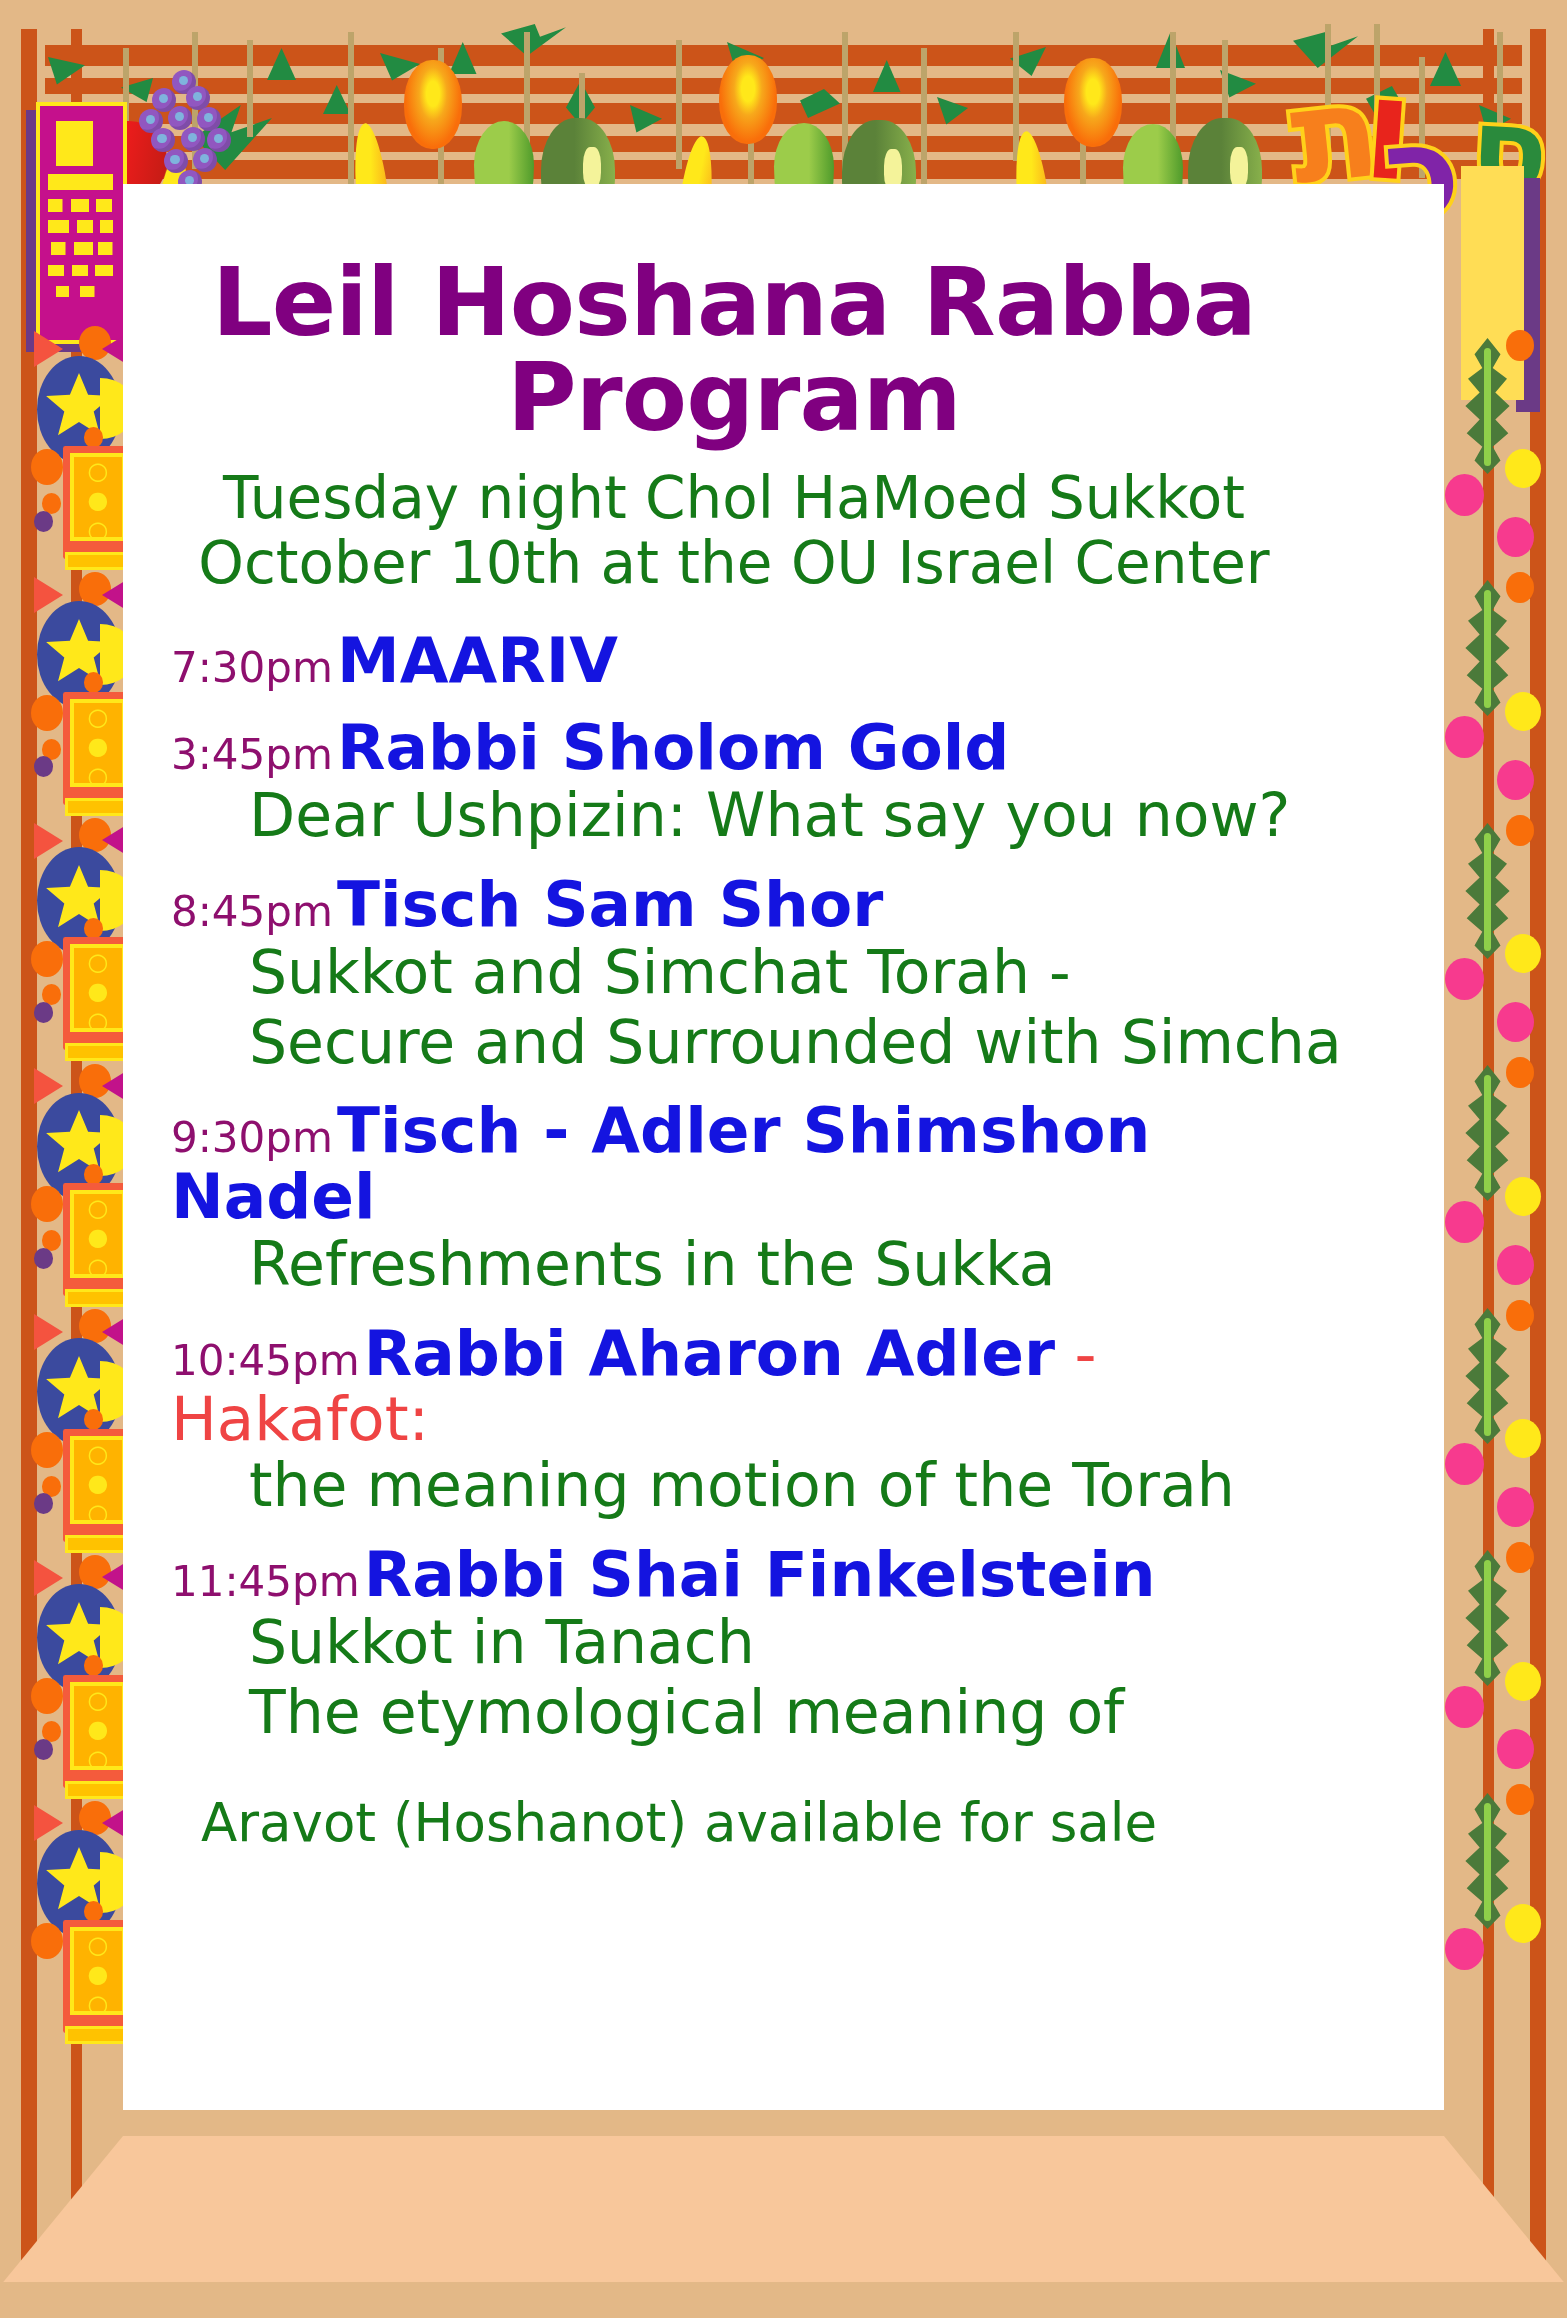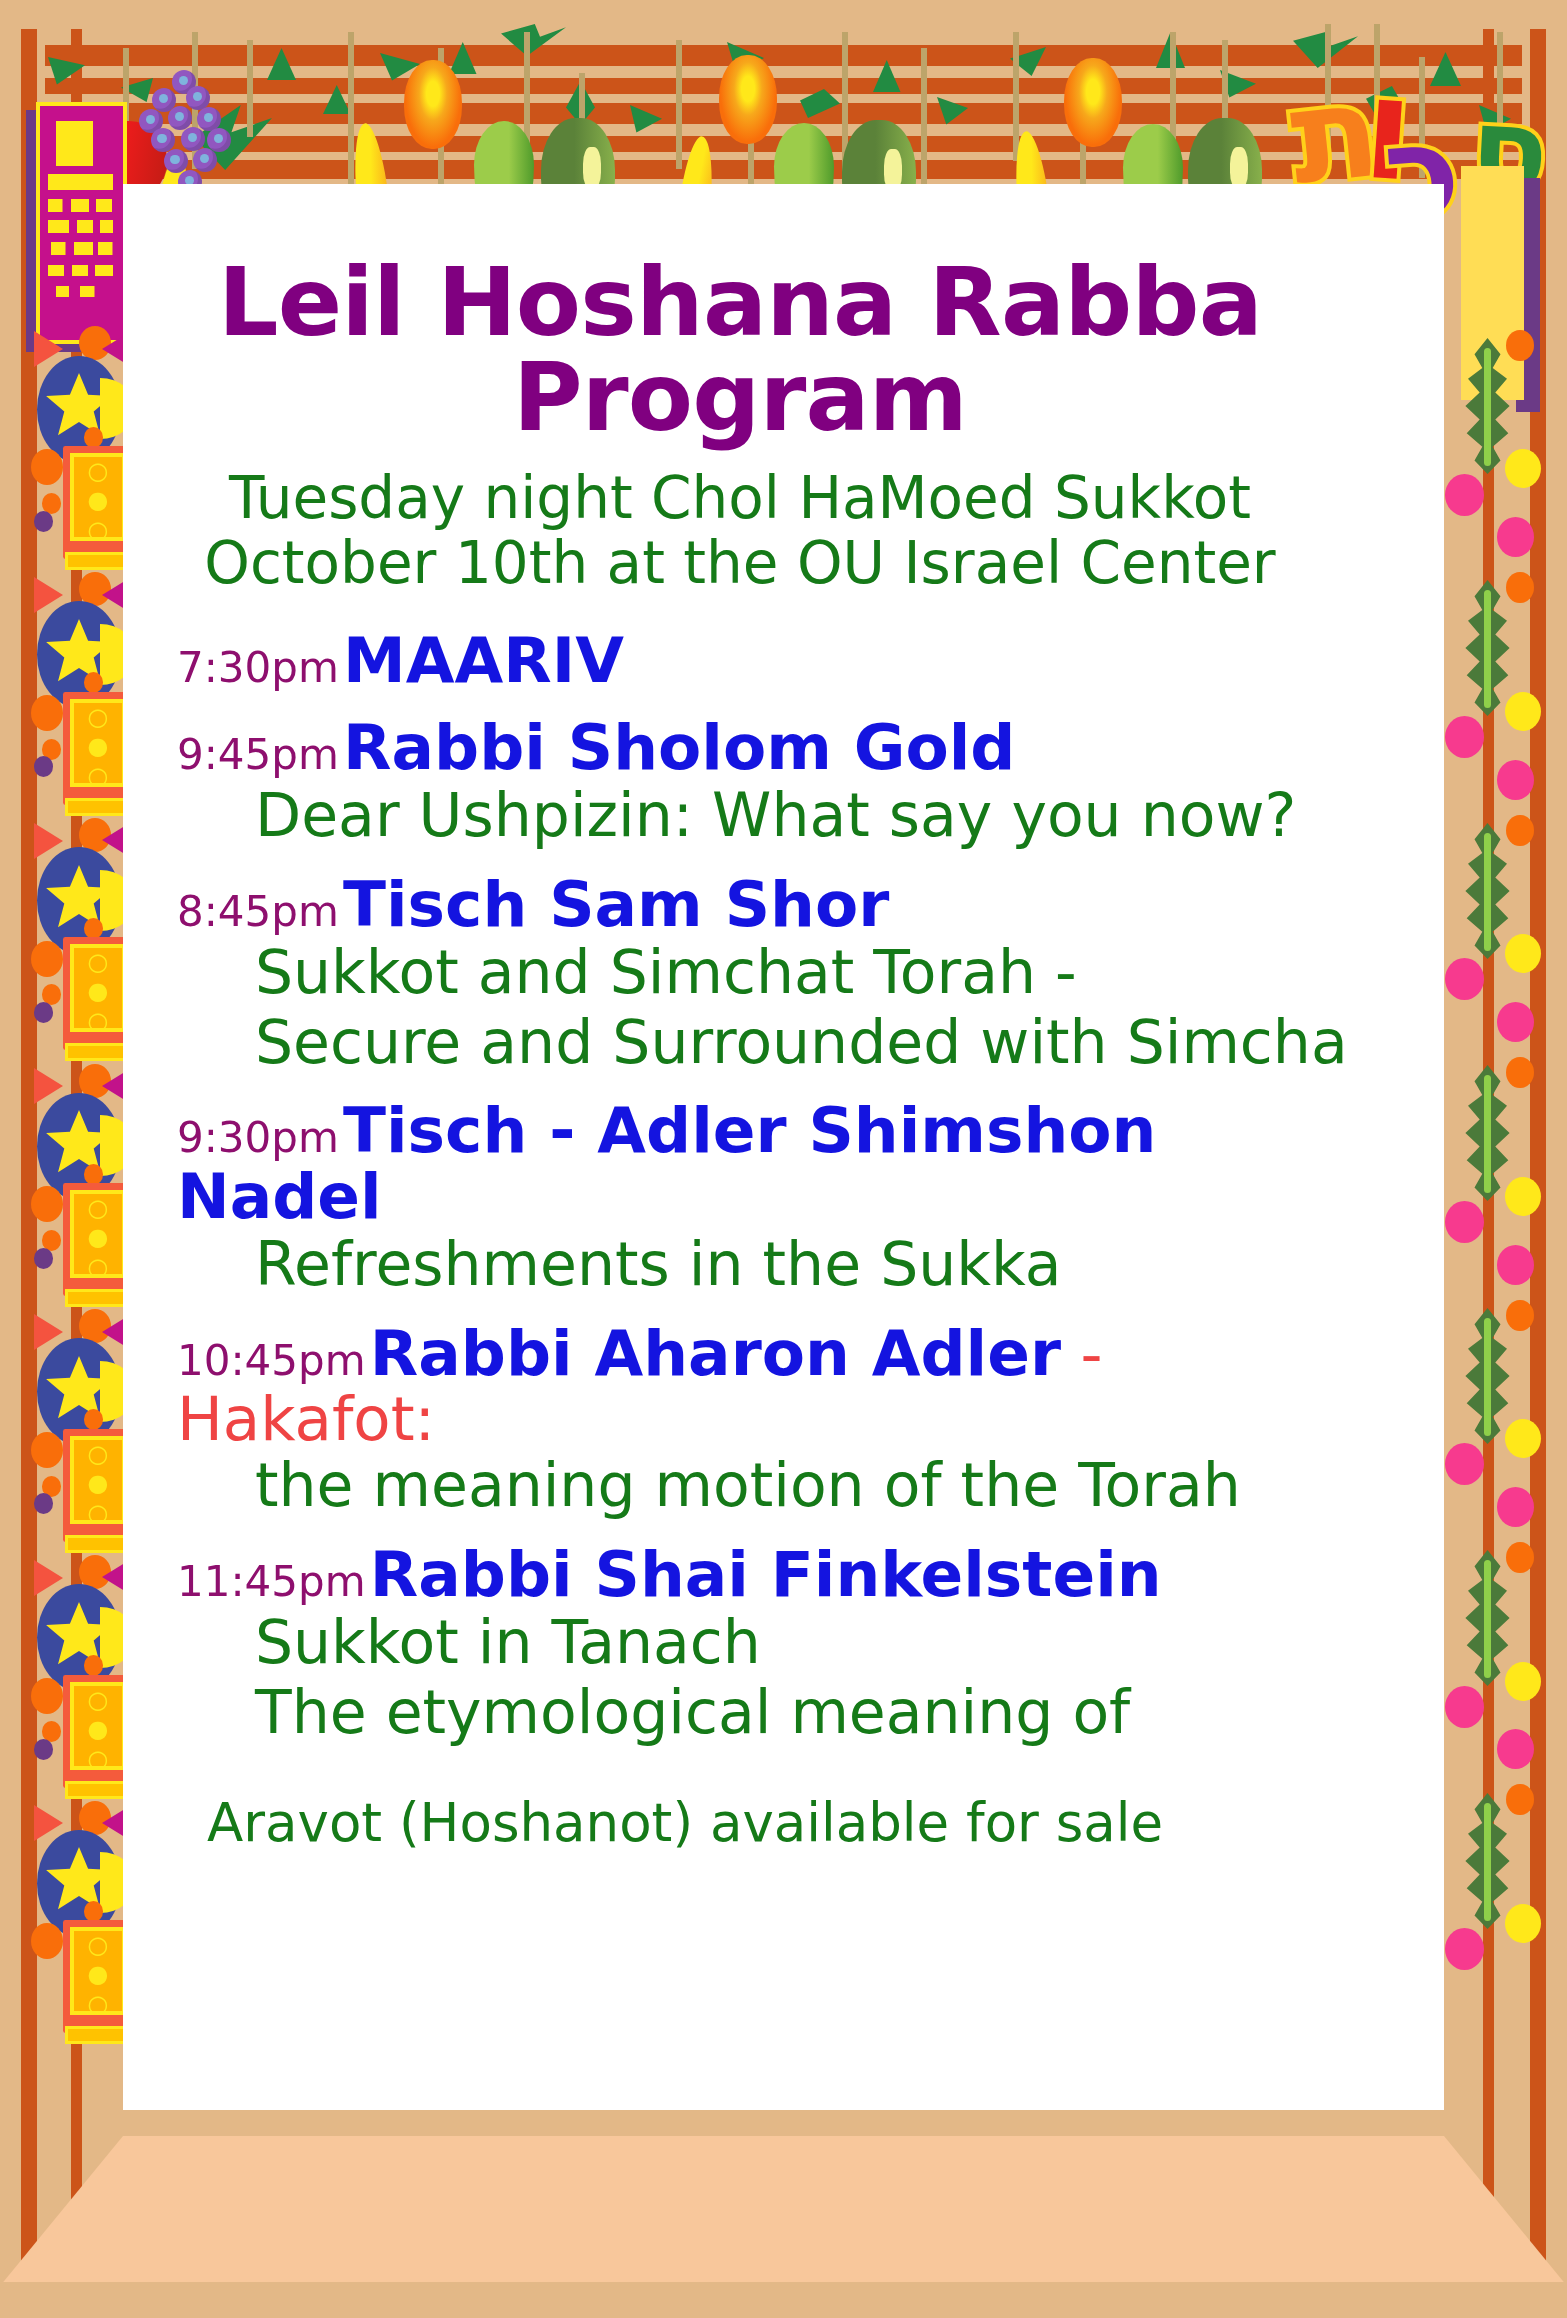--- a/index.html
+++ b/index.html
@@ -98,7 +98,7 @@
   .floor .edge{position:absolute;left:0;bottom:0;width:1567px;height:37px;background:#e3b887;}
 
   
-  .content{position:absolute;left:123px;top:184px;width:1222px;margin-left:6px;}
+  .content{position:absolute;left:123px;top:184px;width:1222px;}
   .title{
     color:#800080;font-weight:bold;font-size:95px;letter-spacing:-0.8px;
     text-align:center;margin:71px 0 0 0;line-height:1;

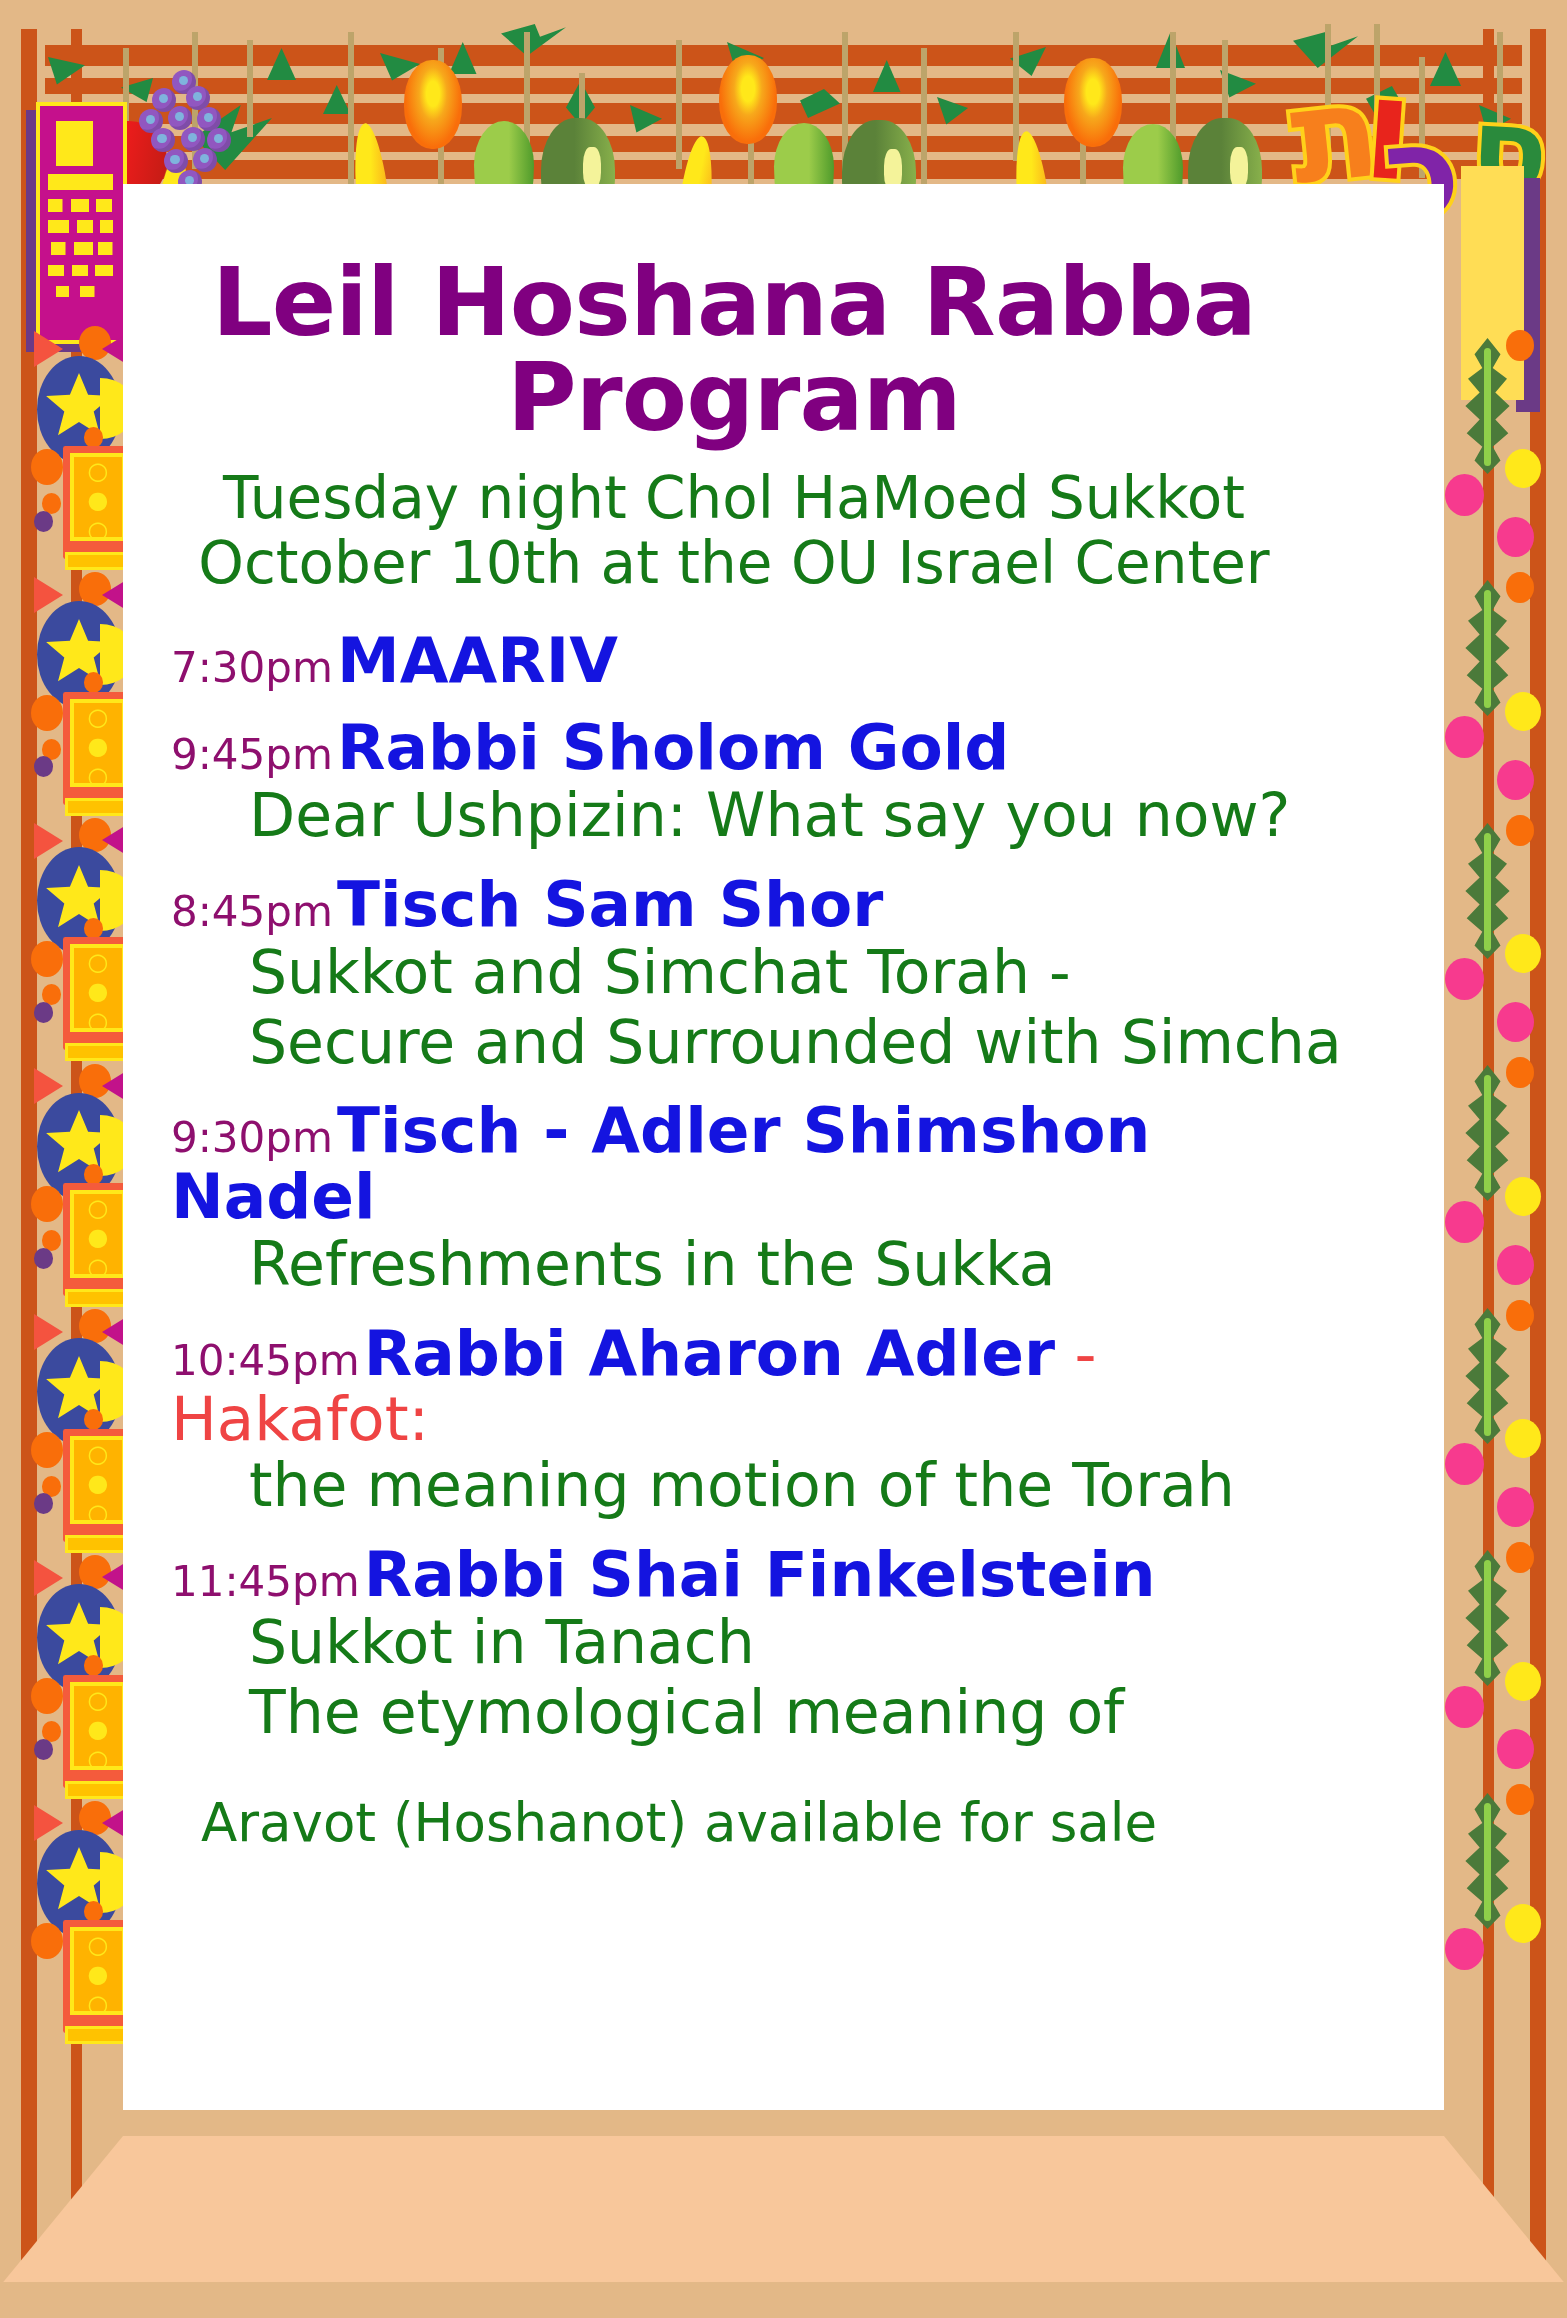--- a/index.html
+++ b/index.html
@@ -476,7 +476,7 @@
 
       <div class="item">
         <div class="line">
-          <span class="time">9:45pm</span>
+          <span class="time">3:45pm</span>
           <span class="speaker">Rabbi Sholom Gold</span>
         </div>
         <div class="desc">Dear Ushpizin: What say you now?</div>

